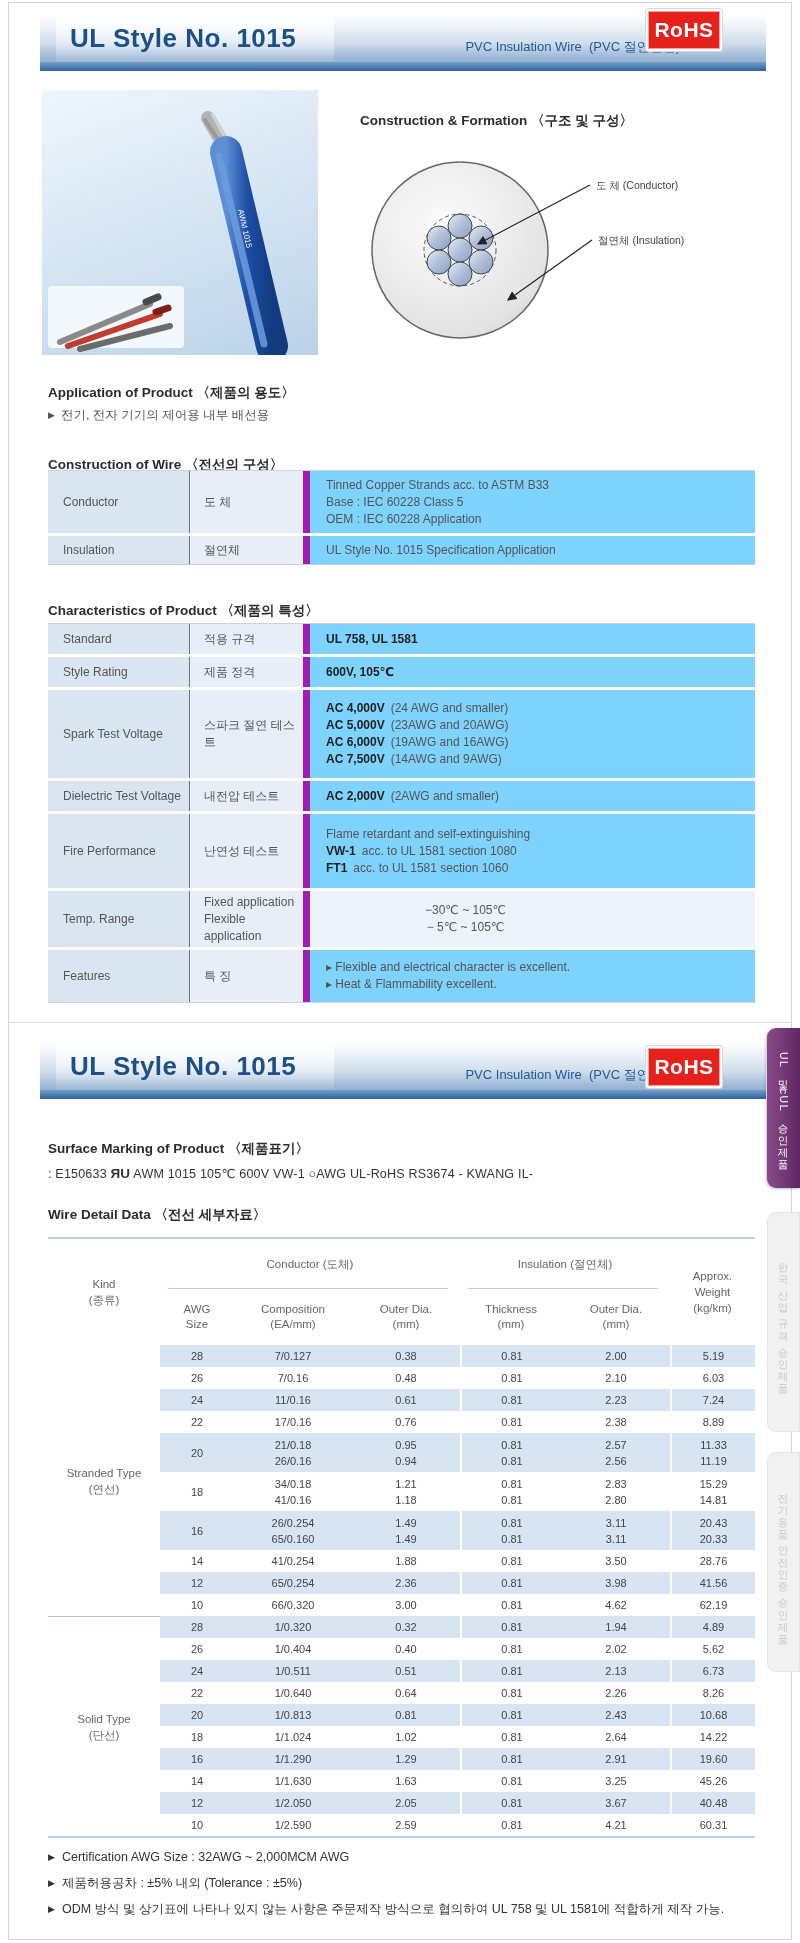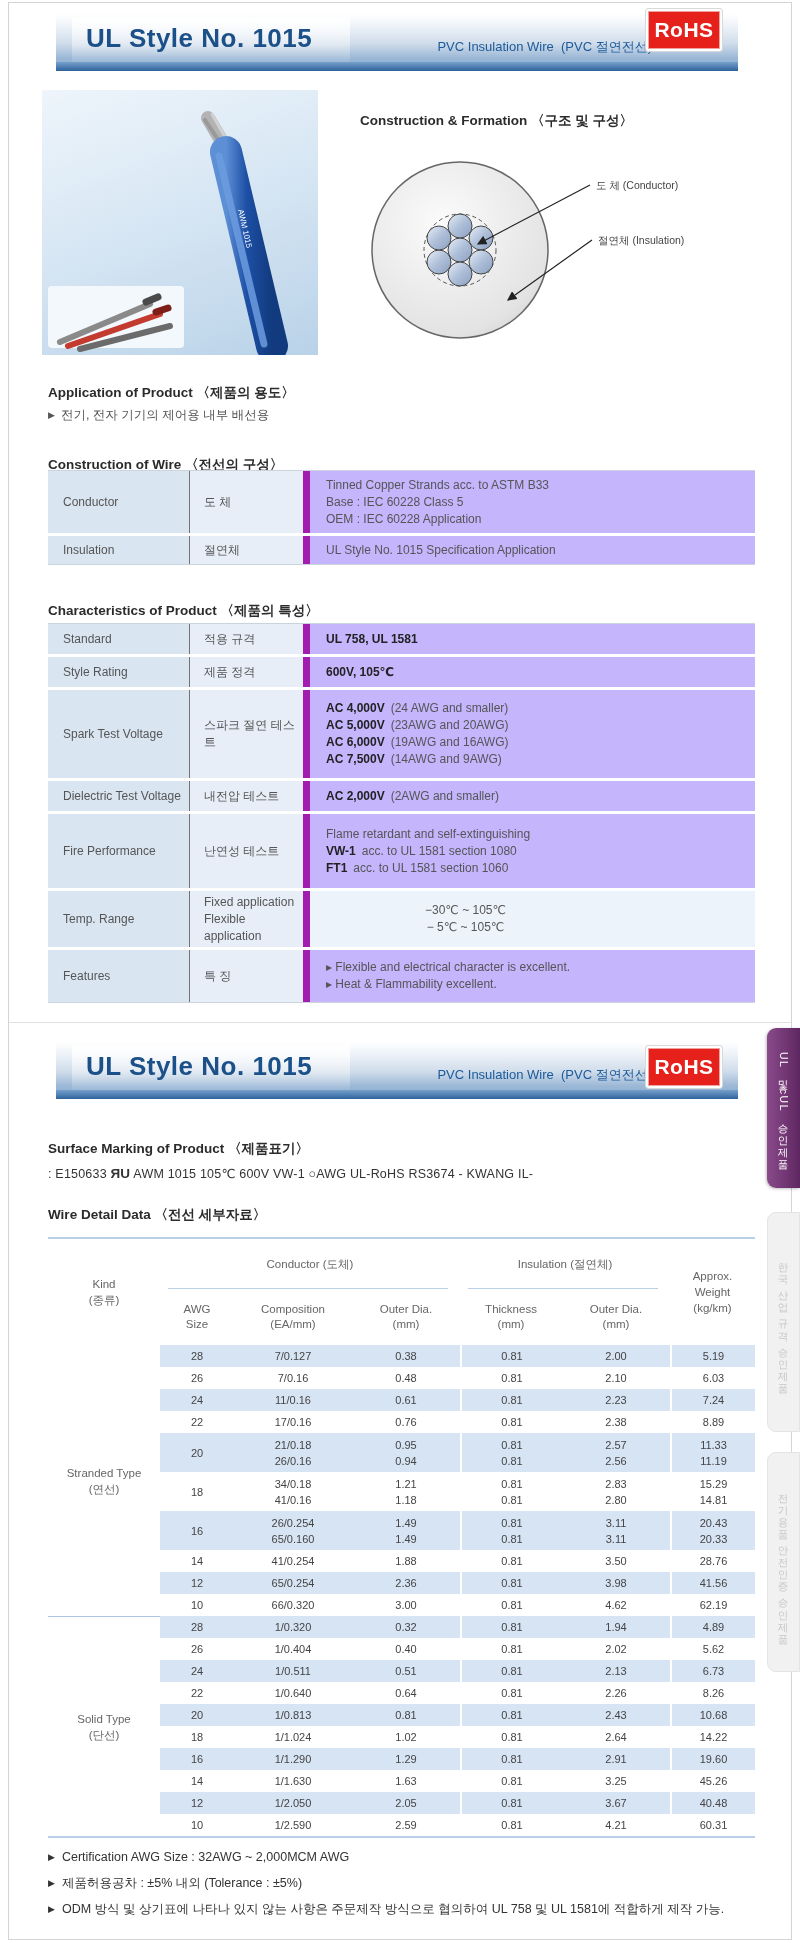--- a/index.html
+++ b/index.html
@@ -8,7 +8,7 @@
   .page-divider{position:absolute;left:9px;right:9px;top:1022px;height:1px;background:#e0e0e0;}
 
   
-  .sec-header{position:absolute;left:56px;width:682px;height:57px;}
+  .sec-header{position:absolute;left:40px;width:682px;height:57px;padding-left:44px;}
   .sec-header .bar{position:absolute;inset:0;background:linear-gradient(180deg,#ffffff 0%,#edf2f8 22%,#cfdcea 52%,#9ab7d6 78%,#88abd0 100%);}
   .sec-header .strip{position:absolute;left:0;right:0;bottom:0;height:9px;background:linear-gradient(180deg,#76a0ca,#2f639e);}
   .sec-header .title-glow{position:absolute;left:16px;top:3px;width:278px;height:46px;background:linear-gradient(180deg,rgba(255,255,255,.9),rgba(255,255,255,.05));border-radius:3px;}

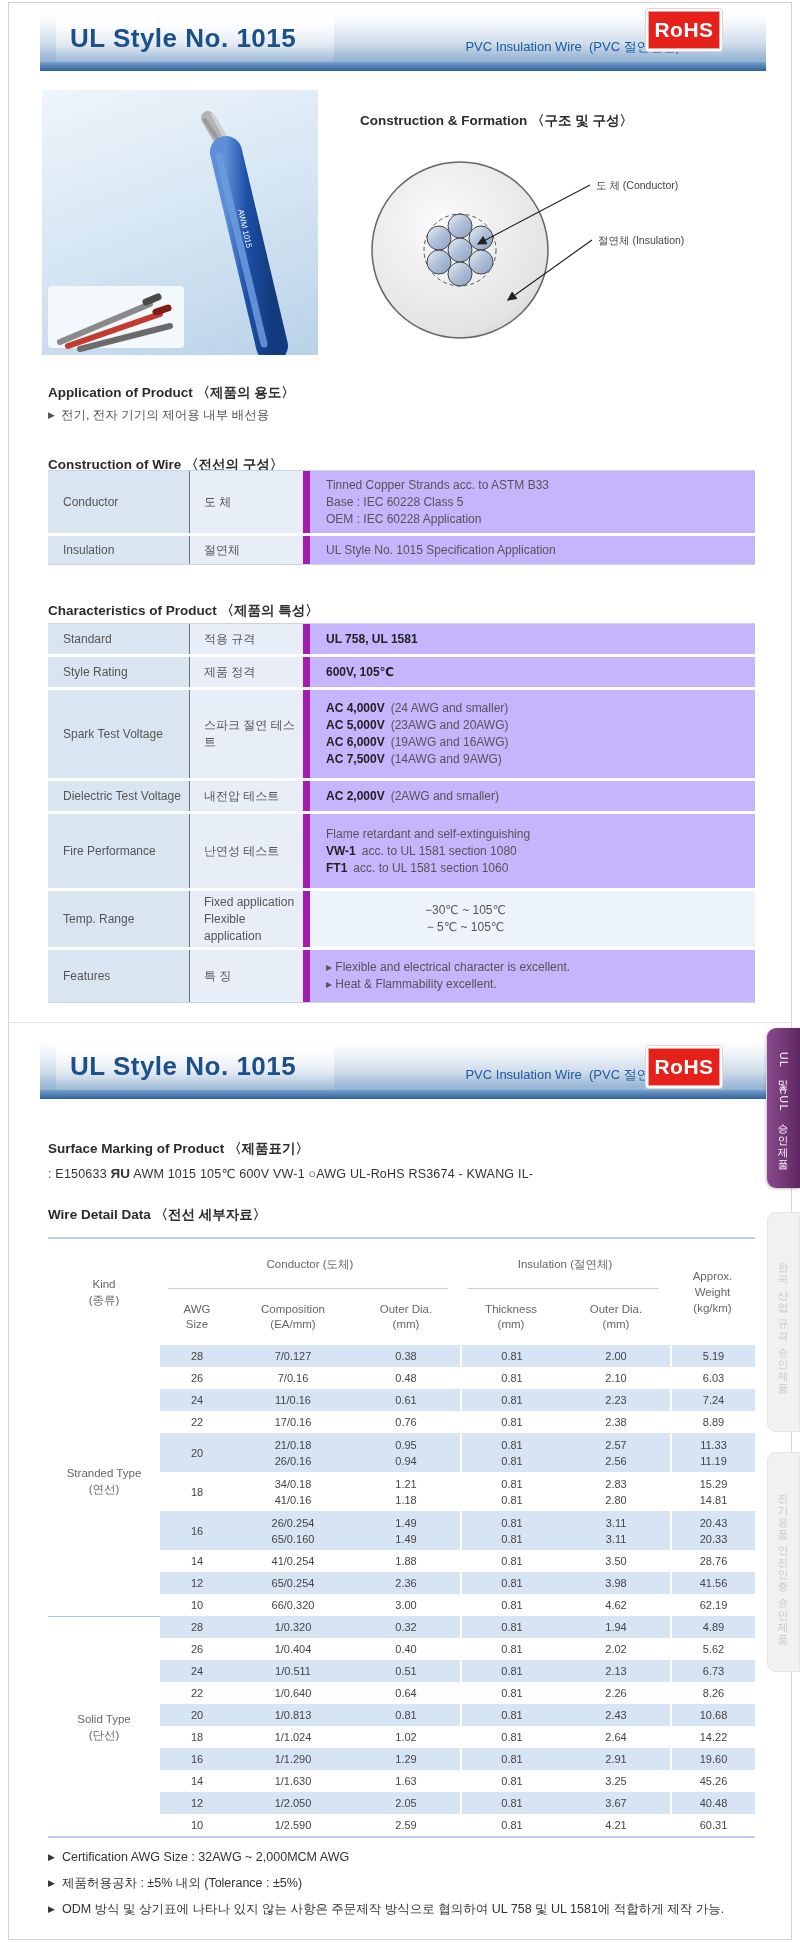--- a/index.html
+++ b/index.html
@@ -34,7 +34,7 @@
   .sp-row{display:flex;margin-bottom:3px;}
   .sp-c1{width:142px;background:#dae5f2;display:flex;align-items:center;padding-left:15px;box-sizing:border-box;font-size:12px;color:#555;border-right:1px solid #737373;}
   .sp-c2{width:120px;background:#e7eef8;display:flex;flex-direction:column;justify-content:center;padding-left:14px;box-sizing:border-box;font-size:12px;color:#555;border-right:7px solid #a21caf;line-height:17px;}
-  .sp-c3{flex:1;background:#c4b5fd;display:flex;flex-direction:column;justify-content:center;padding-left:16px;box-sizing:border-box;font-size:12px;color:#555;line-height:17px;}
+  .sp-c3{flex:1;background:#7dd3fc;display:flex;flex-direction:column;justify-content:center;padding-left:16px;box-sizing:border-box;font-size:12px;color:#555;line-height:17px;}
   .sp-c3.tint{background:#edf3fa;}
   .sp-line .vb{font-weight:bold;color:#222;}
   .sp-line .vr{color:#555;margin-left:6px;}

